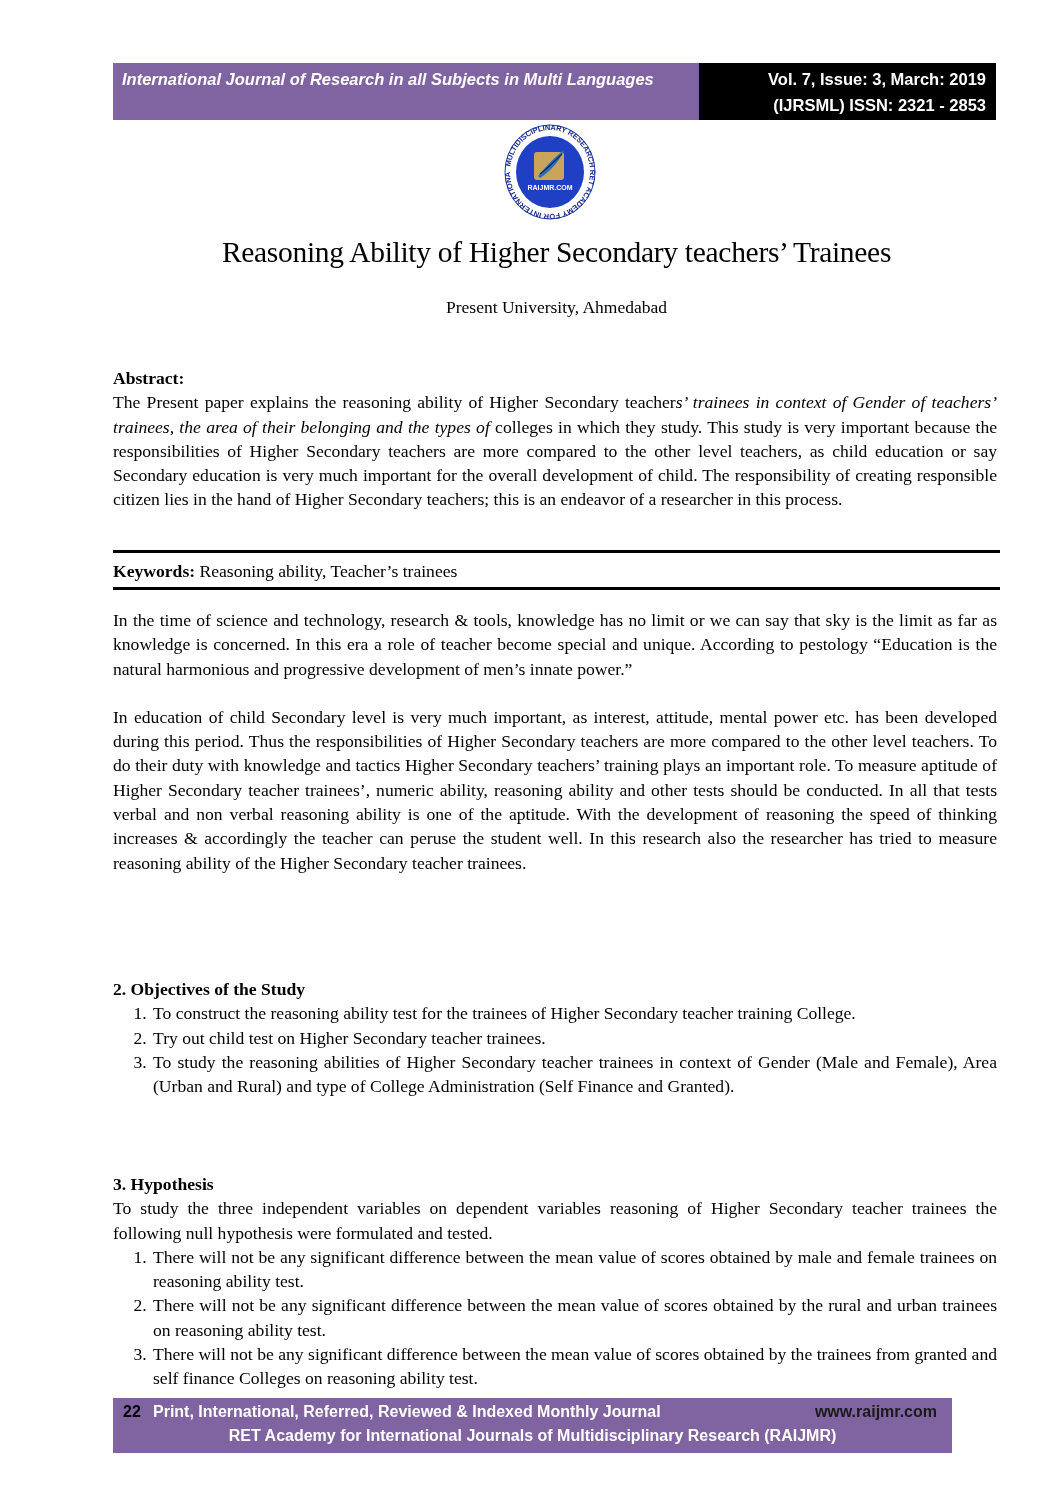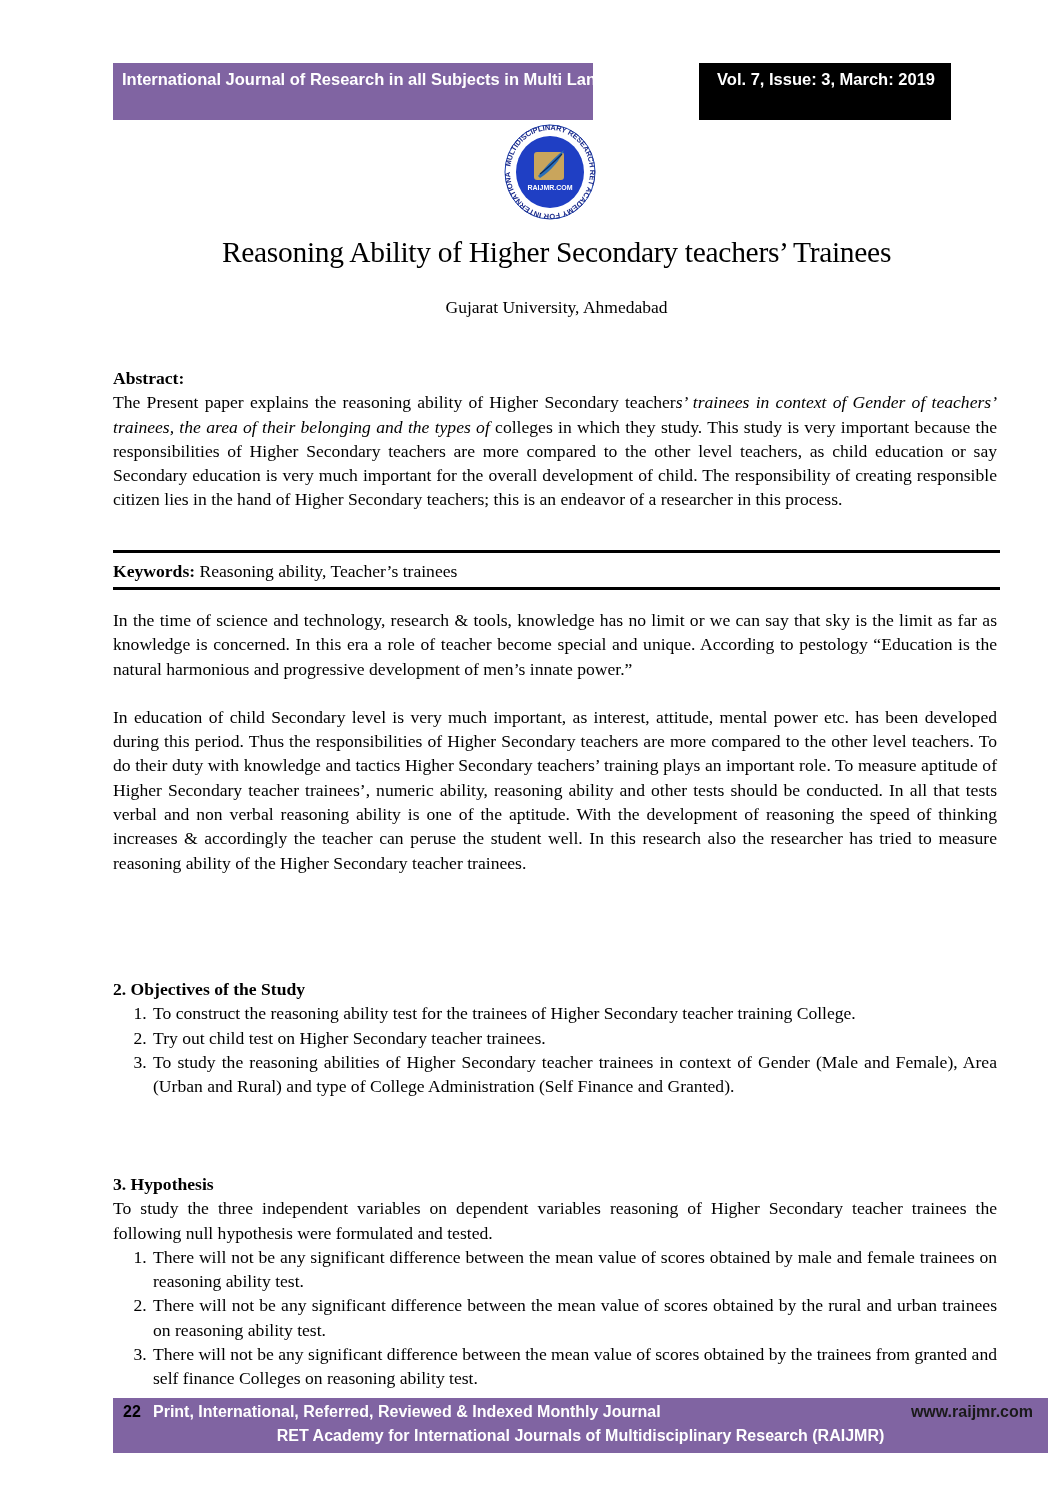--- a/index.html
+++ b/index.html
@@ -8,7 +8,7 @@
 
   .hdr { position: absolute; top: 63px; height: 57px; box-sizing: border-box;
          font-family: "Liberation Sans", sans-serif; font-weight: bold; font-size: 16.5px; line-height: 26px; padding-top: 3px; }
-  .hdr-left { left: 113px; width: 480px; background: #8064a2; color: #fff; padding-left: 9px; }
+  .hdr-left { left: 113px; width: 586px; background: #8064a2; color: #fff; padding-left: 9px; font-style: italic; }
   .hdr-right { left: 699px; width: 252px; background: #000; color: #fff; text-align: right; padding-right: 16px; }
   .hdr div { white-space: nowrap; }
 

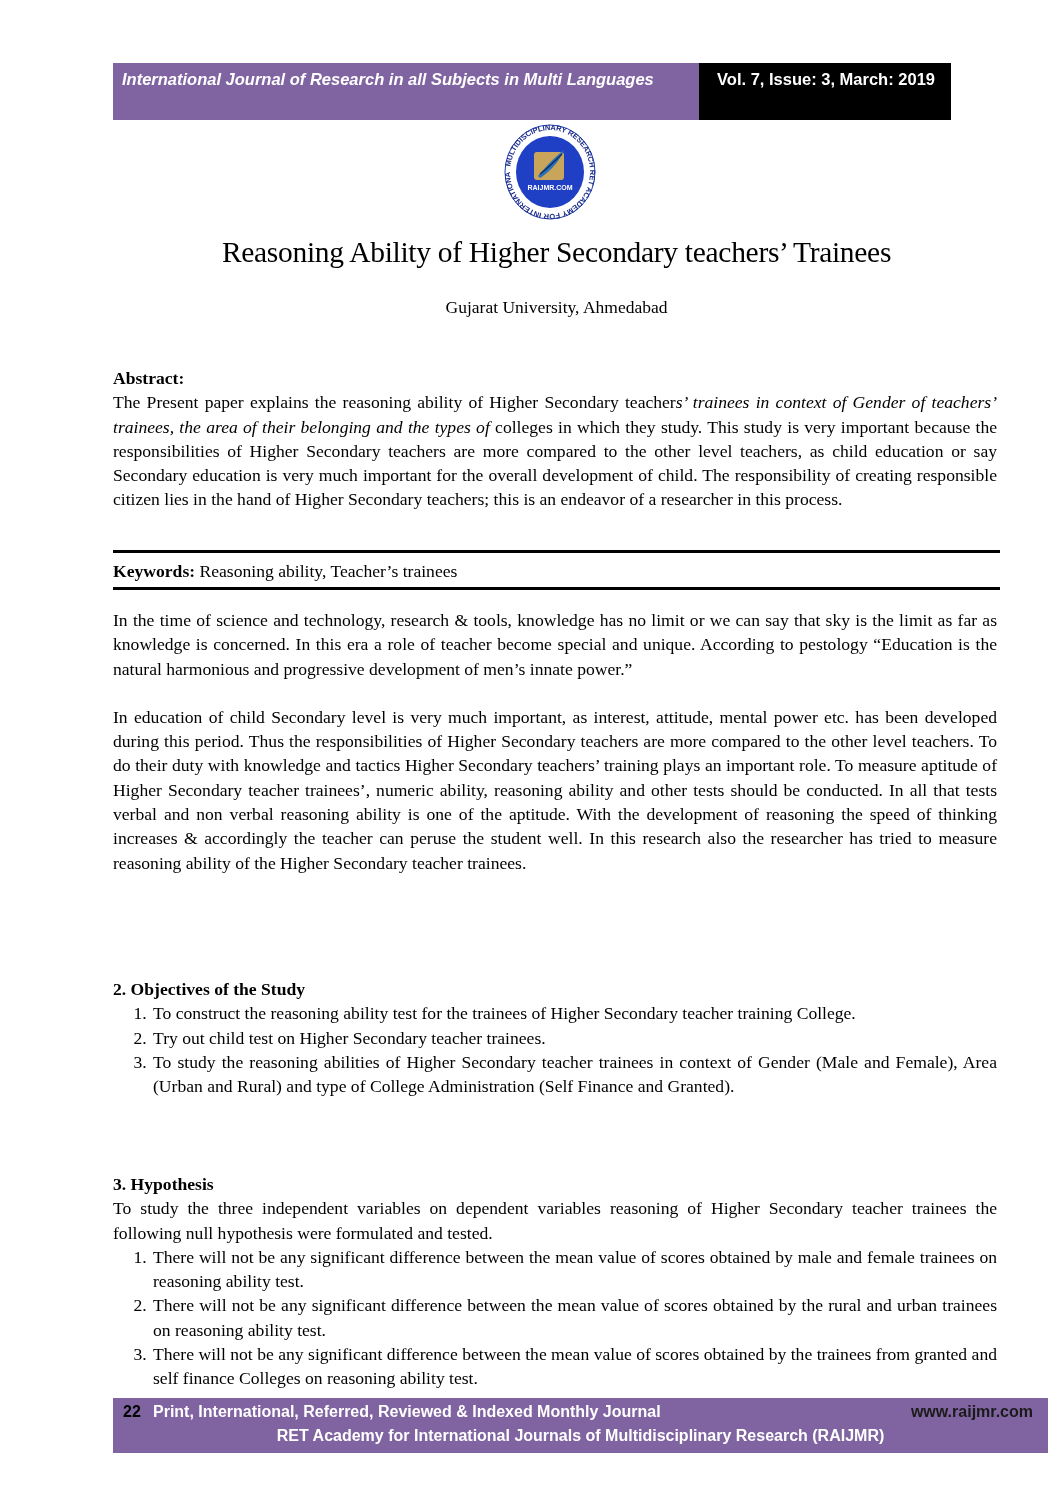--- a/index.html
+++ b/index.html
@@ -9,7 +9,7 @@
   .hdr { position: absolute; top: 63px; height: 57px; box-sizing: border-box;
          font-family: "Liberation Sans", sans-serif; font-weight: bold; font-size: 16.5px; line-height: 26px; padding-top: 3px; }
   .hdr-left { left: 113px; width: 586px; background: #8064a2; color: #fff; padding-left: 9px; font-style: italic; }
-  .hdr-right { left: 699px; width: 252px; background: #000; color: #fff; text-align: right; padding-right: 16px; }
+  .hdr-right { left: 699px; width: 297px; background: #000; color: #fff; text-align: right; padding-right: 10px; }
   .hdr div { white-space: nowrap; }
 
   .logo { position: absolute; left: 504px; top: 124px; width: 92px; height: 96px; }

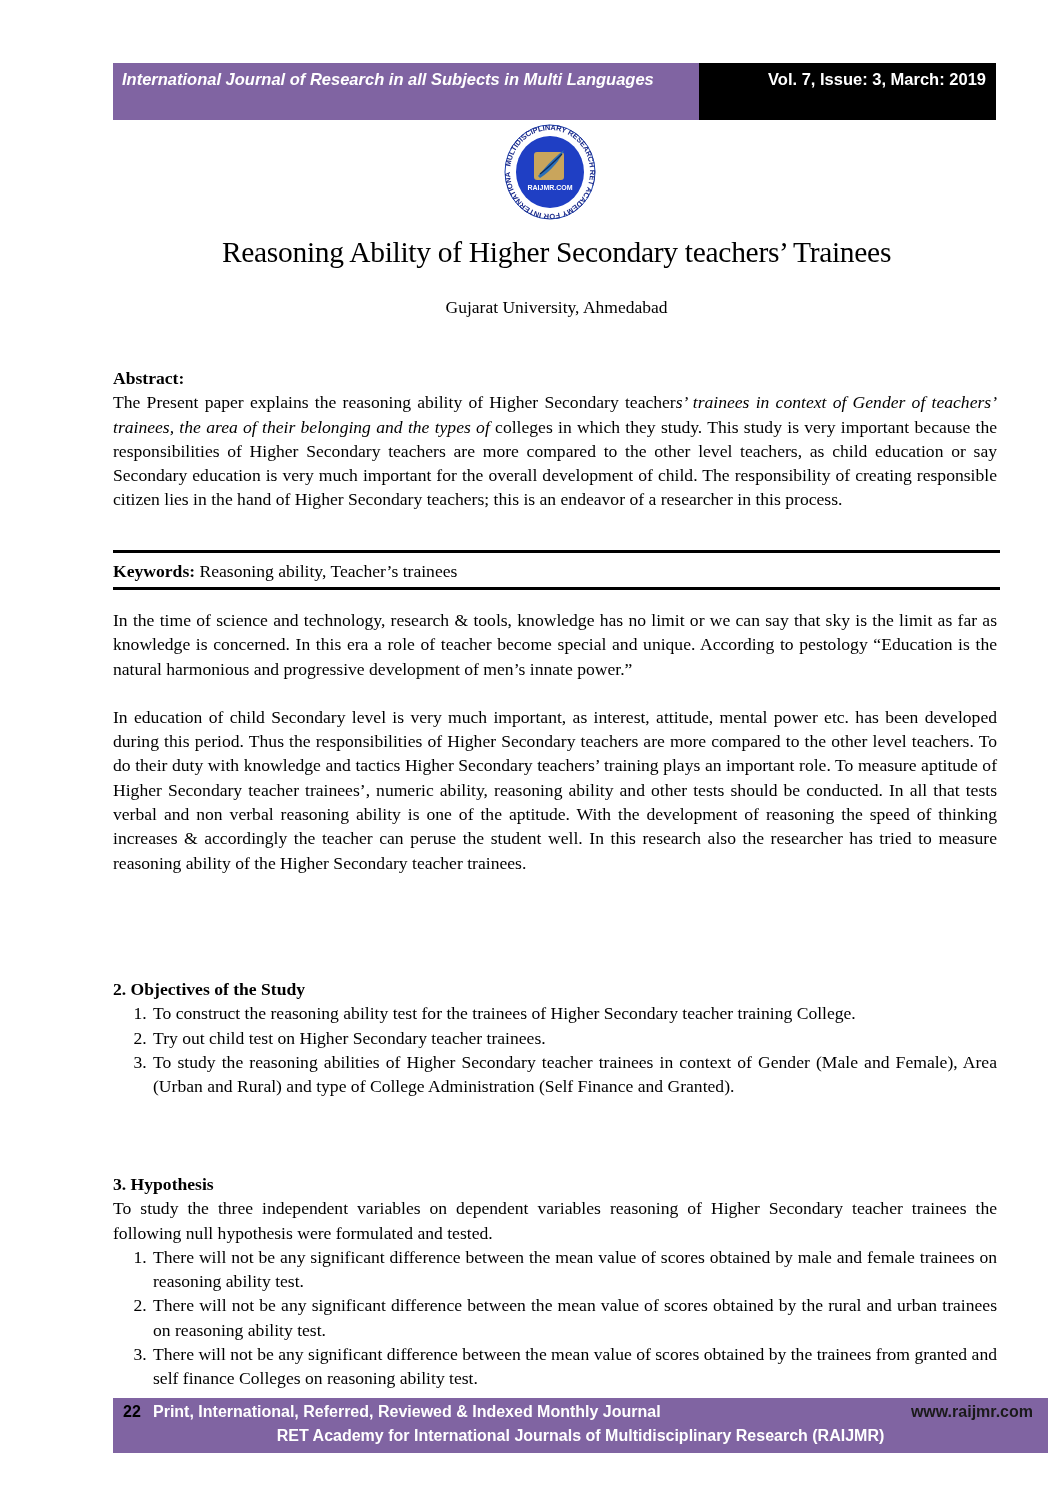--- a/index.html
+++ b/index.html
@@ -42,6 +42,7 @@
 </div>
 <div class="hdr hdr-right">
   <div>Vol. 7, Issue: 3, March: 2019</div>
+  <div>(IJRSML)  ISSN: 2321 - 2853</div>
 </div>
 
 <div class="logo">

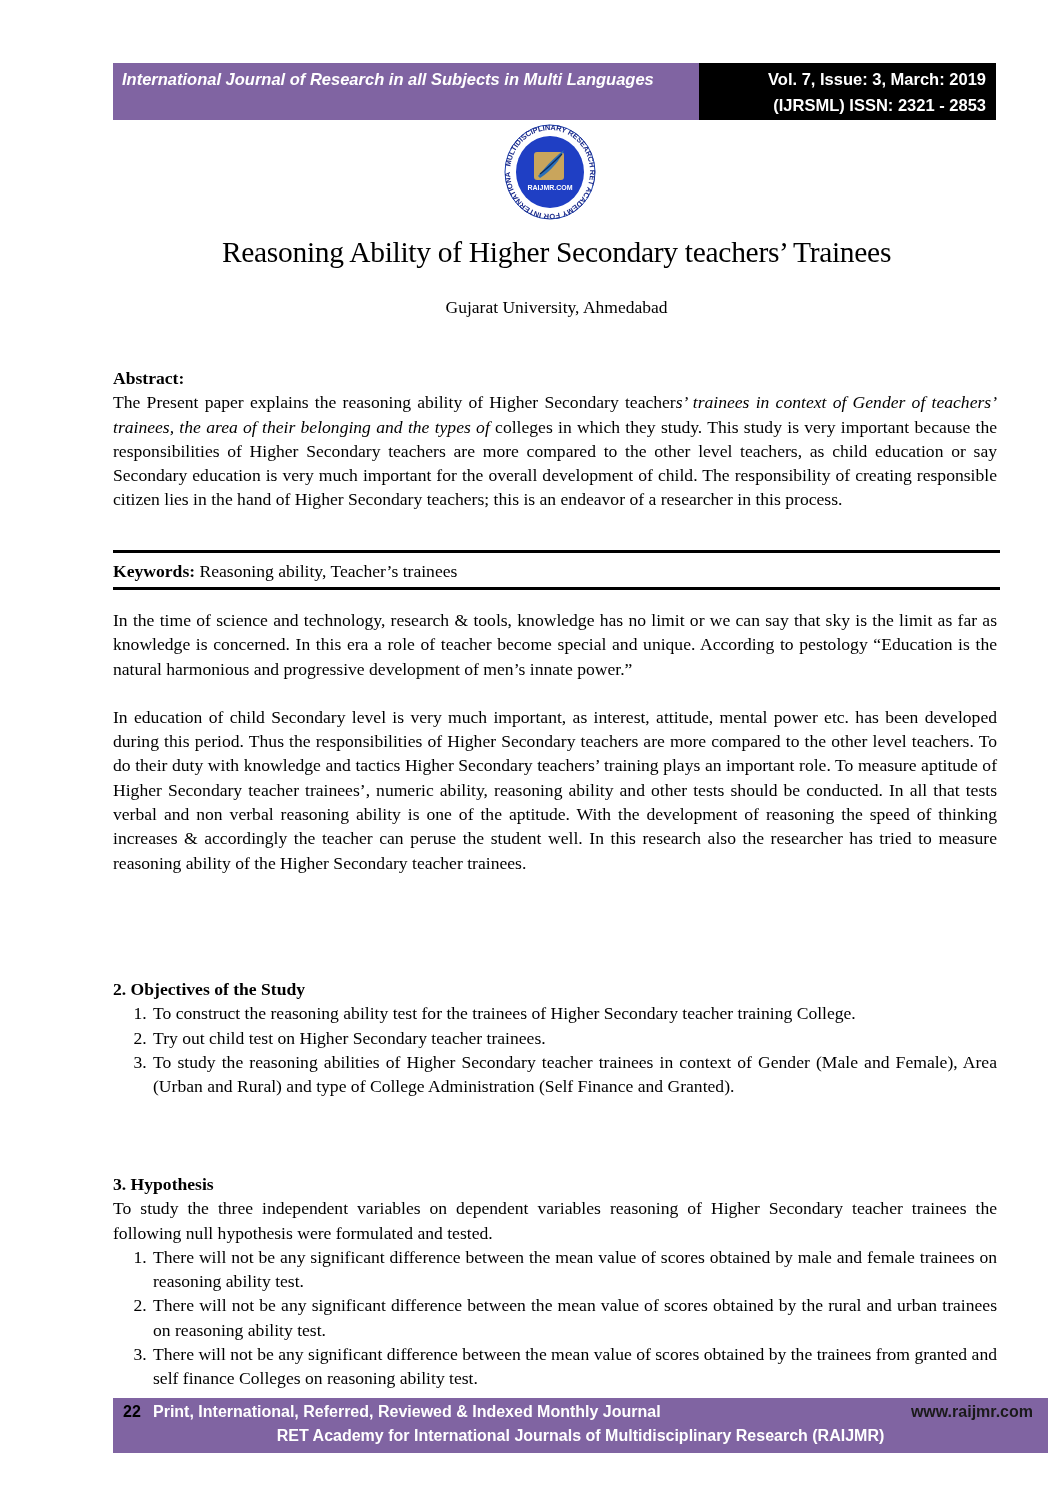--- a/index.html
+++ b/index.html
@@ -64,7 +64,7 @@
 
 <div class="title">Reasoning Ability of Higher Secondary teachers’ Trainees</div>
 <div class="author">
-  <div>Gujarat University, Ahmedabad</div>
+  <div>Present University, Ahmedabad</div>
 </div>
 
 <div class="content" style="top:366px;">

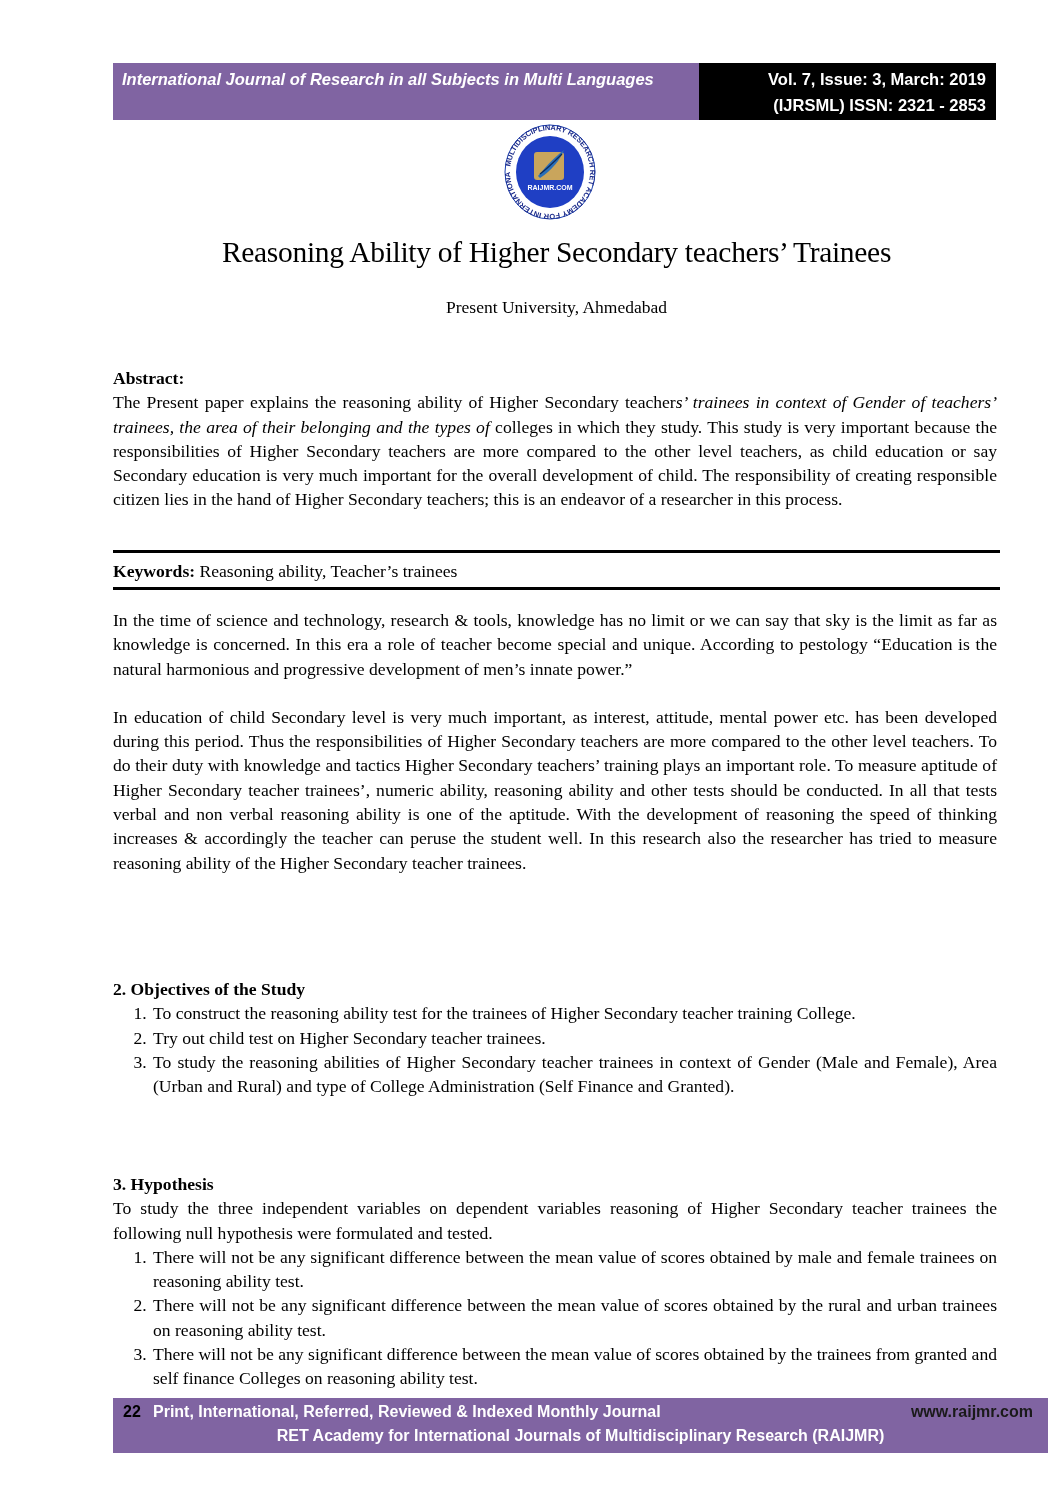--- a/index.html
+++ b/index.html
@@ -27,7 +27,7 @@
   ol { margin: 0; padding-left: 38px; }
   ol li { text-align: justify; padding-left: 2px; }
 
-  .footer { position: absolute; left: 113px; top: 1398px; width: 935px; height: 55px; background: #8064a2;
+  .footer { position: absolute; left: 113px; top: 1398px; width: 839px; height: 55px; background: #8064a2;
             font-family: "Liberation Sans", sans-serif; font-weight: bold; font-size: 16px; color: #fff; }
   .f-num { position: absolute; left: 10px; top: 5px; color: #000; }
   .f-line1 { position: absolute; left: 40px; top: 5px; }

